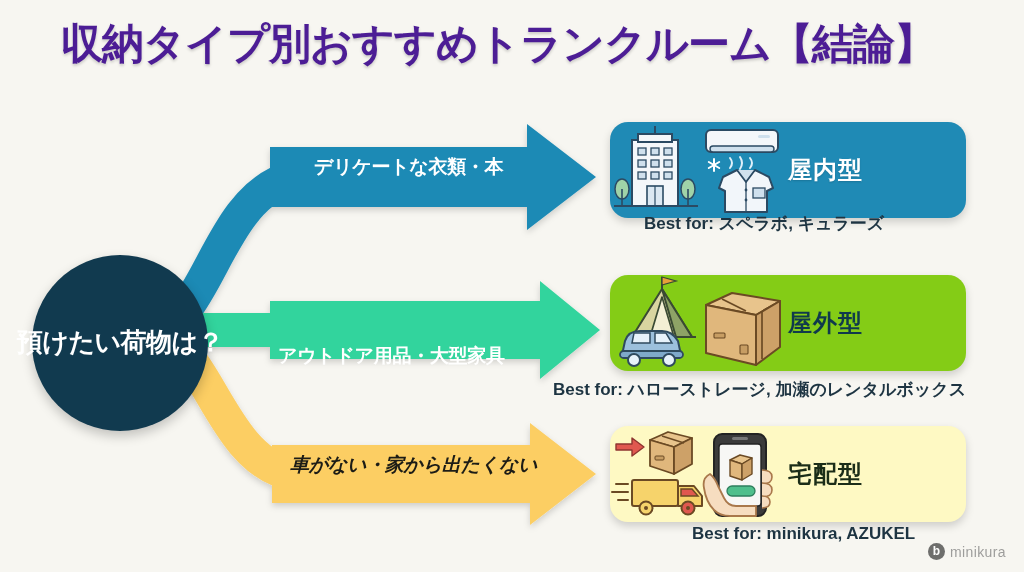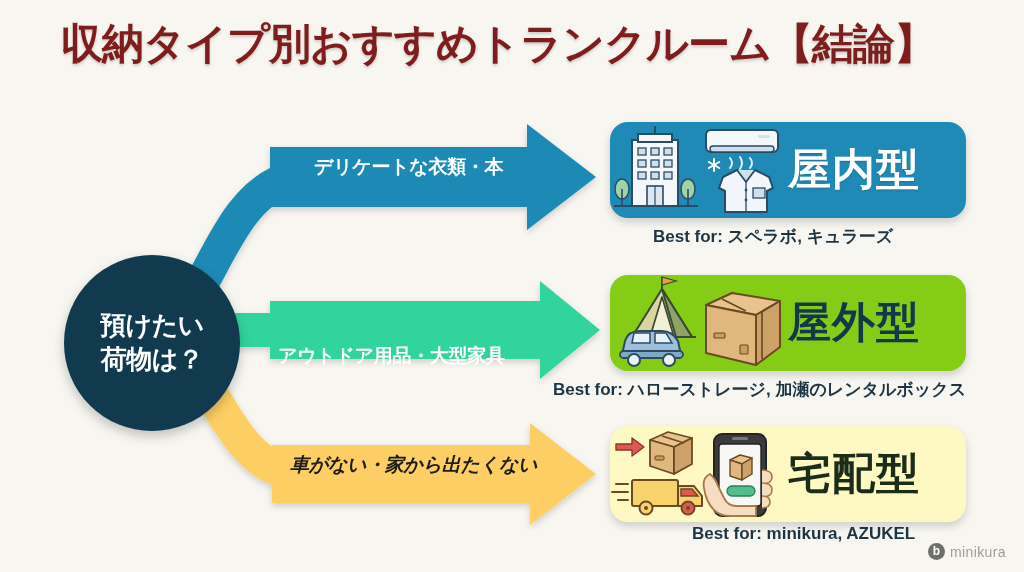--- a/index.html
+++ b/index.html
@@ -30,7 +30,7 @@
     text-align: center;
     font-size: 42px;
     font-weight: bold;
-    color: #7f1d1d;
+    color: #4c1d95;
     letter-spacing: -1px;
     white-space: nowrap;
     text-shadow: 0 2px 3px rgba(0,0,0,0.18);

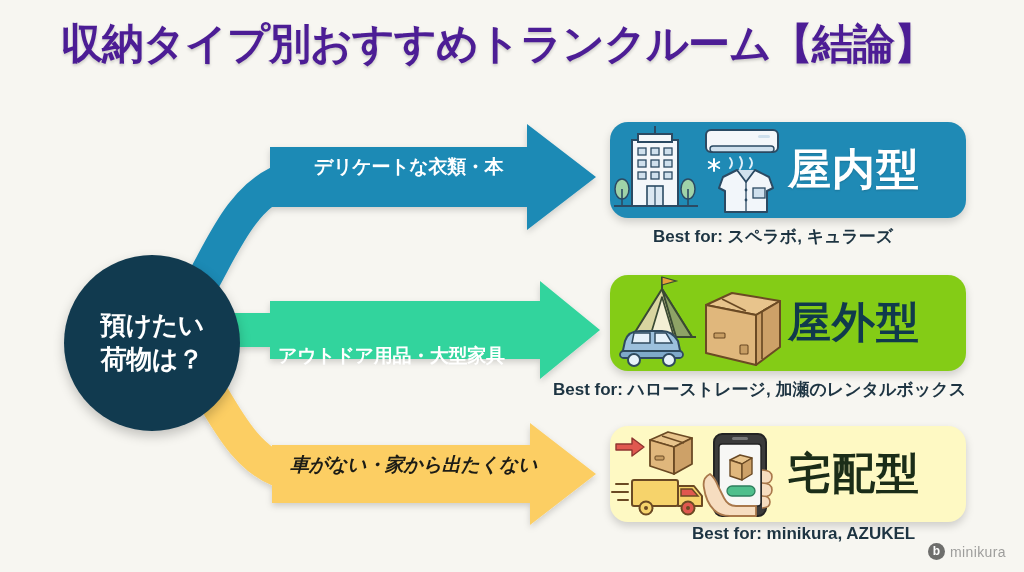--- a/index.html
+++ b/index.html
@@ -110,7 +110,7 @@
     position: relative;
   }
   .card-title {
-    font-size: 43px;
+    font-size: 24px;
     font-weight: bold;
     letter-spacing: 1px;
     white-space: nowrap;

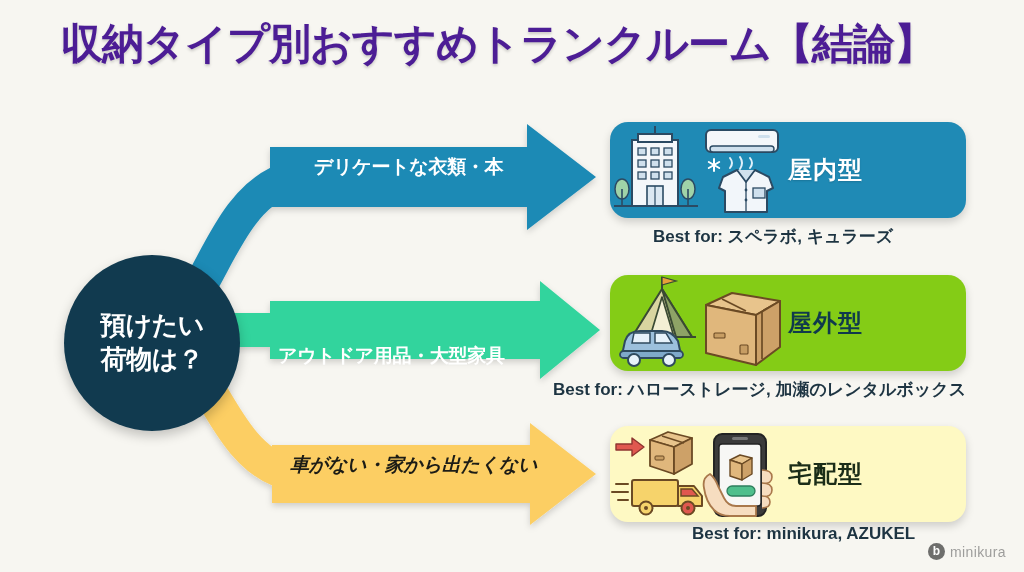--- a/index.html
+++ b/index.html
@@ -128,7 +128,7 @@
     white-space: nowrap;
     z-index: 3;
   }
-  .bf-1 { left: 644px; top: 225px; margin-left: 9px; }
+  .bf-1 { left: 644px; top: 212px; }
   .bf-2 { left: 553px; top: 378px; }
   .bf-3 { left: 692px; top: 524px; }
 

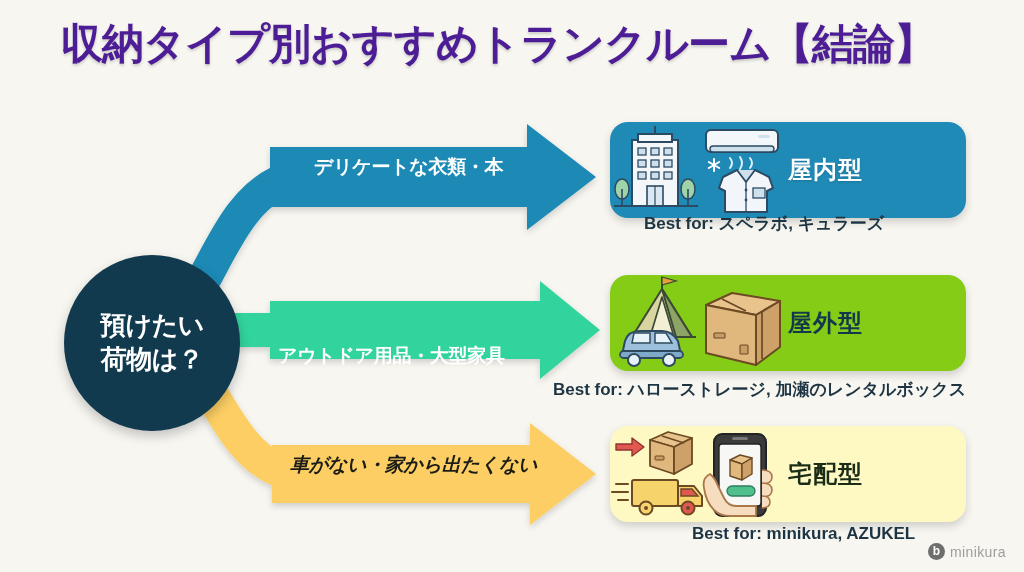--- a/index.html
+++ b/index.html
@@ -48,7 +48,7 @@
   
   .hub {
     position: absolute;
-    left: 64px;
+    left: 32px;
     top: 255px;
     width: 176px;
     height: 176px;
@@ -56,7 +56,7 @@
     background: #113a4f;
     box-shadow: 0 5px 12px rgba(0,0,0,0.22);
     display: flex;
-    flex-direction: column;
+    flex-direction: row;
     align-items: center;
     justify-content: center;
     z-index: 4;

